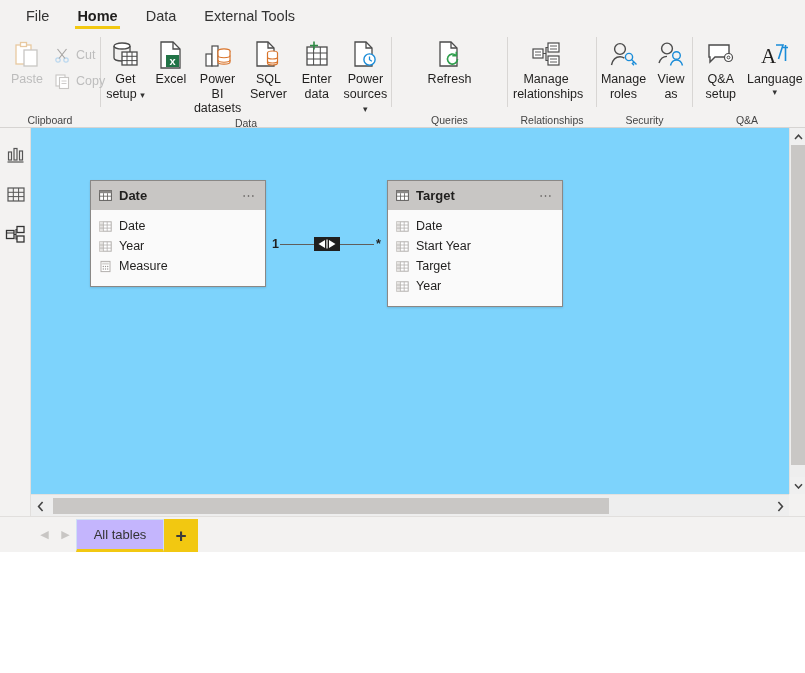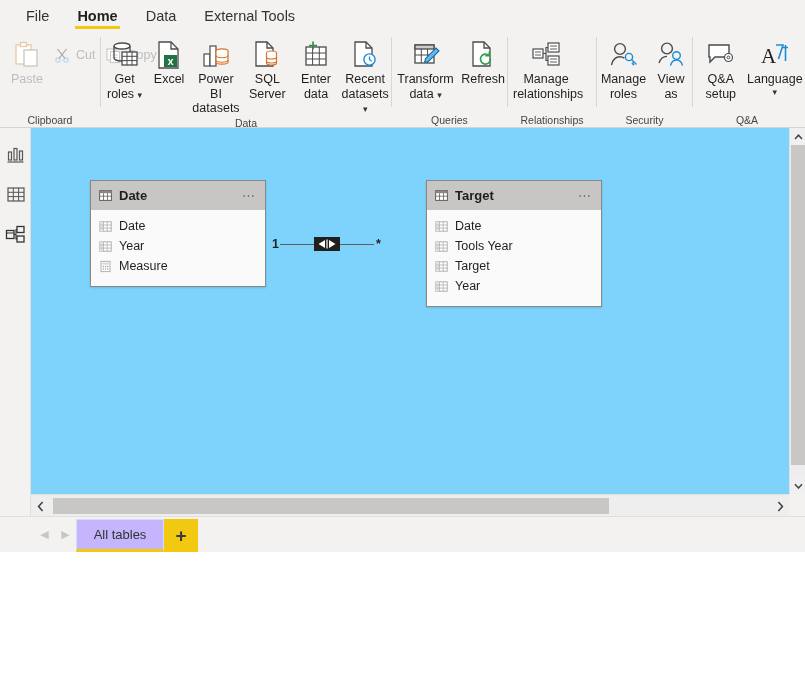--- a/index.html
+++ b/index.html
@@ -63,7 +63,7 @@
 
   
   .clip-wrap { display: flex; align-items: flex-start; padding-left: 6px; }
-  .clip-right { display: flex; flex-direction: row; padding-top: 6px; align-items: center; }
+  .clip-right { display: flex; flex-direction: column; padding-top: 6px; }
 
   
   .rail {

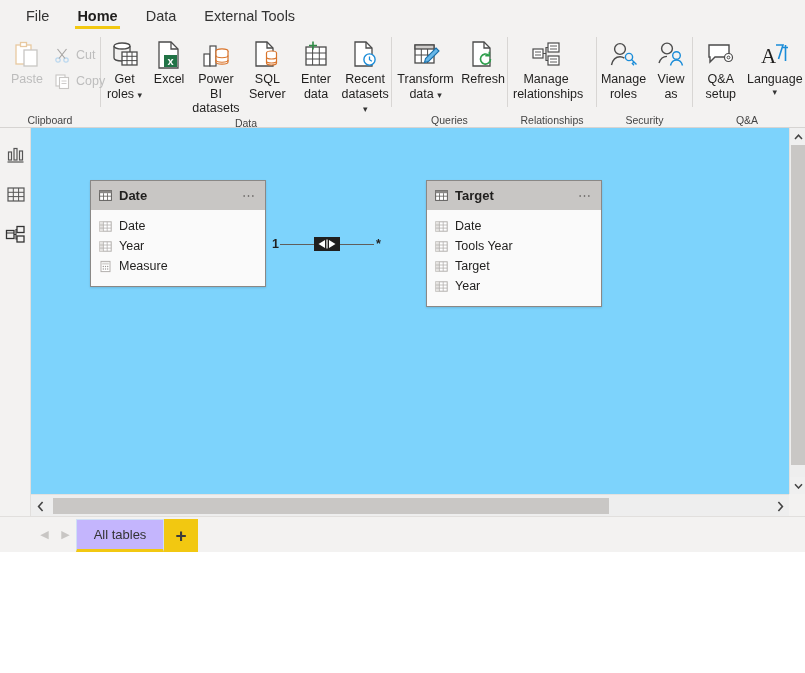--- a/index.html
+++ b/index.html
@@ -220,7 +220,7 @@
               <path d="M13 17.3h15 M13 21.6h15 M18 13v13 M23 13v13" stroke="#4b4b4b" stroke-width="1"></path>
             </svg>
           </div>
-          <div class="lbl"><span>Get roles</span> <span class="caret">▾</span></div>
+          <div class="lbl"><span>Get setup</span> <span class="caret">▾</span></div>
         </div>
         <div class="btn">
           <div class="ic">

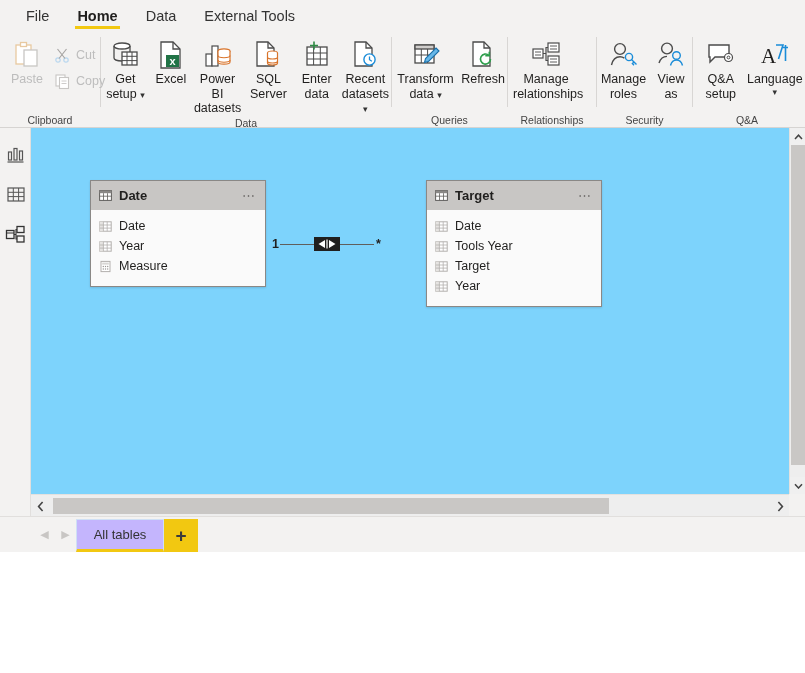--- a/index.html
+++ b/index.html
@@ -276,7 +276,7 @@
               <path d="M18.5 16.4v3.3l2.4 1.5" fill="none" stroke="#1a8cd8" stroke-width="1.3"></path>
             </svg>
           </div>
-          <div class="lbl"><span>Recent datasets</span> <span class="caret">▾</span></div>
+          <div class="lbl"><span>Power sources</span> <span class="caret">▾</span></div>
         </div>
       </div>
       <div class="rgroup-label">Data</div>

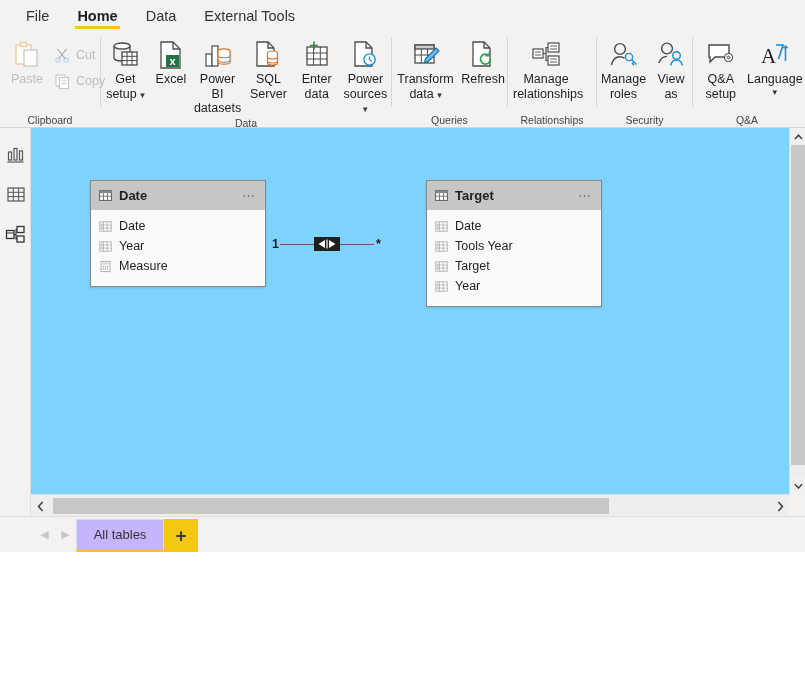--- a/index.html
+++ b/index.html
@@ -287,17 +287,6 @@
       <div class="rgroup-body" style="justify-content:center">
         <div class="btn">
           <div class="ic">
-            <svg width="30" height="30" viewBox="0 0 30 30">
-              <rect x="4" y="5" width="19" height="18" fill="#fff" stroke="#4b4b4b" stroke-width="1.3"></rect>
-              <rect x="4" y="5" width="19" height="4" fill="#d0cecc" stroke="#4b4b4b" stroke-width="1.3"></rect>
-              <path d="M4 15h19 M10.3 9v14 M16.6 9v14" stroke="#4b4b4b" stroke-width="1"></path>
-              <path d="M25 8l3 3-10.5 10.5-4 1 1-4z" fill="#67b7e8" stroke="#1a6fa8" stroke-width="1.1"></path>
-            </svg>
-          </div>
-          <div class="lbl"><span>Transform data</span> <span class="caret">▾</span></div>
-        </div>
-        <div class="btn">
-          <div class="ic">
             <svg width="28" height="30" viewBox="0 0 28 30">
               <path d="M4 2h11l6 6v18H4z" fill="#fff" stroke="#4b4b4b" stroke-width="1.3"></path>
               <path d="M15 2v6h6" fill="none" stroke="#4b4b4b" stroke-width="1.3"></path>

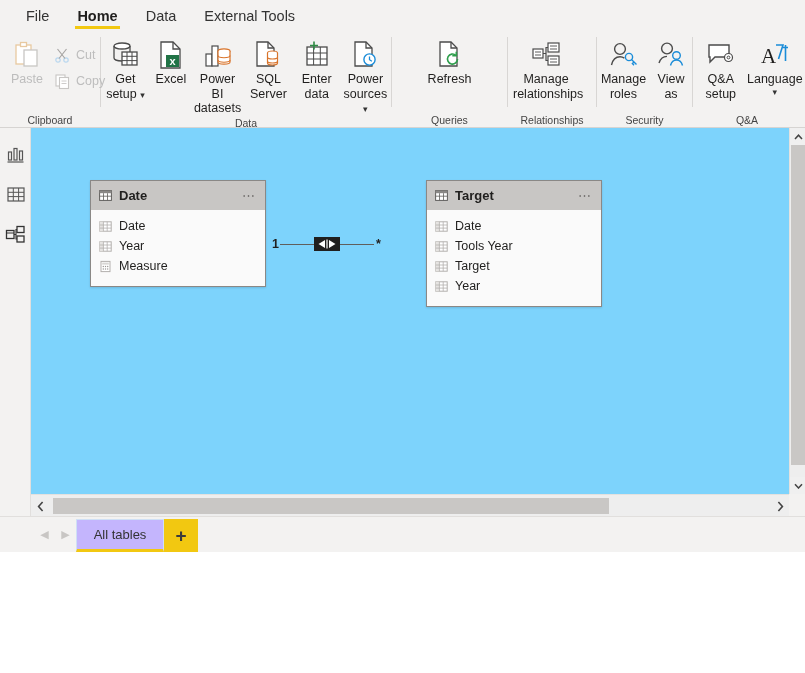--- a/index.html
+++ b/index.html
@@ -451,7 +451,7 @@
       </div>
     </div>
 
-    <div class="tcard" style="left:356px; top:52px; width:176px;margin-left:39px;">
+    <div class="tcard" style="left:356px; top:52px; width:176px;">
       <div class="tcard-head">
         <svg width="13" height="13" viewBox="0 0 13 13">
           <rect x="0.6" y="1.6" width="11.8" height="9.8" fill="#fff" stroke="#605e5c" stroke-width="1"></rect>

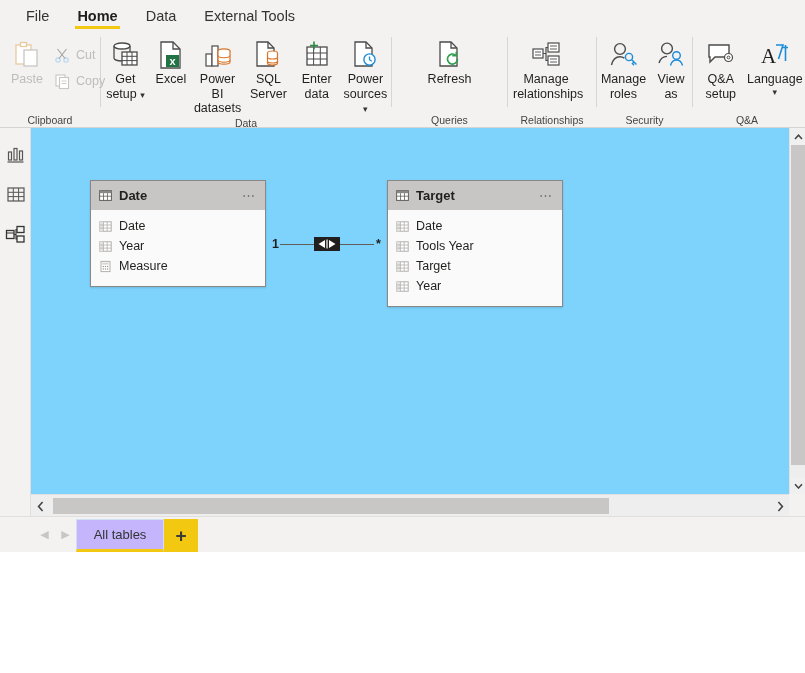--- a/index.html
+++ b/index.html
@@ -476,7 +476,7 @@
             <rect x="0.8" y="1.8" width="3.6" height="9.4" fill="#e6e4e2"></rect>
             <path d="M.8 5h11.4 M.8 8.1h11.4 M4.4 1.8v9.4 M8.2 1.8v9.4" stroke="#b3b0ad" stroke-width=".8"></path>
           </svg>
-          <span>Tools Year</span>
+          <span>Start Year</span>
         </div>
         <div class="frow">
           <svg width="13" height="13" viewBox="0 0 13 13">

